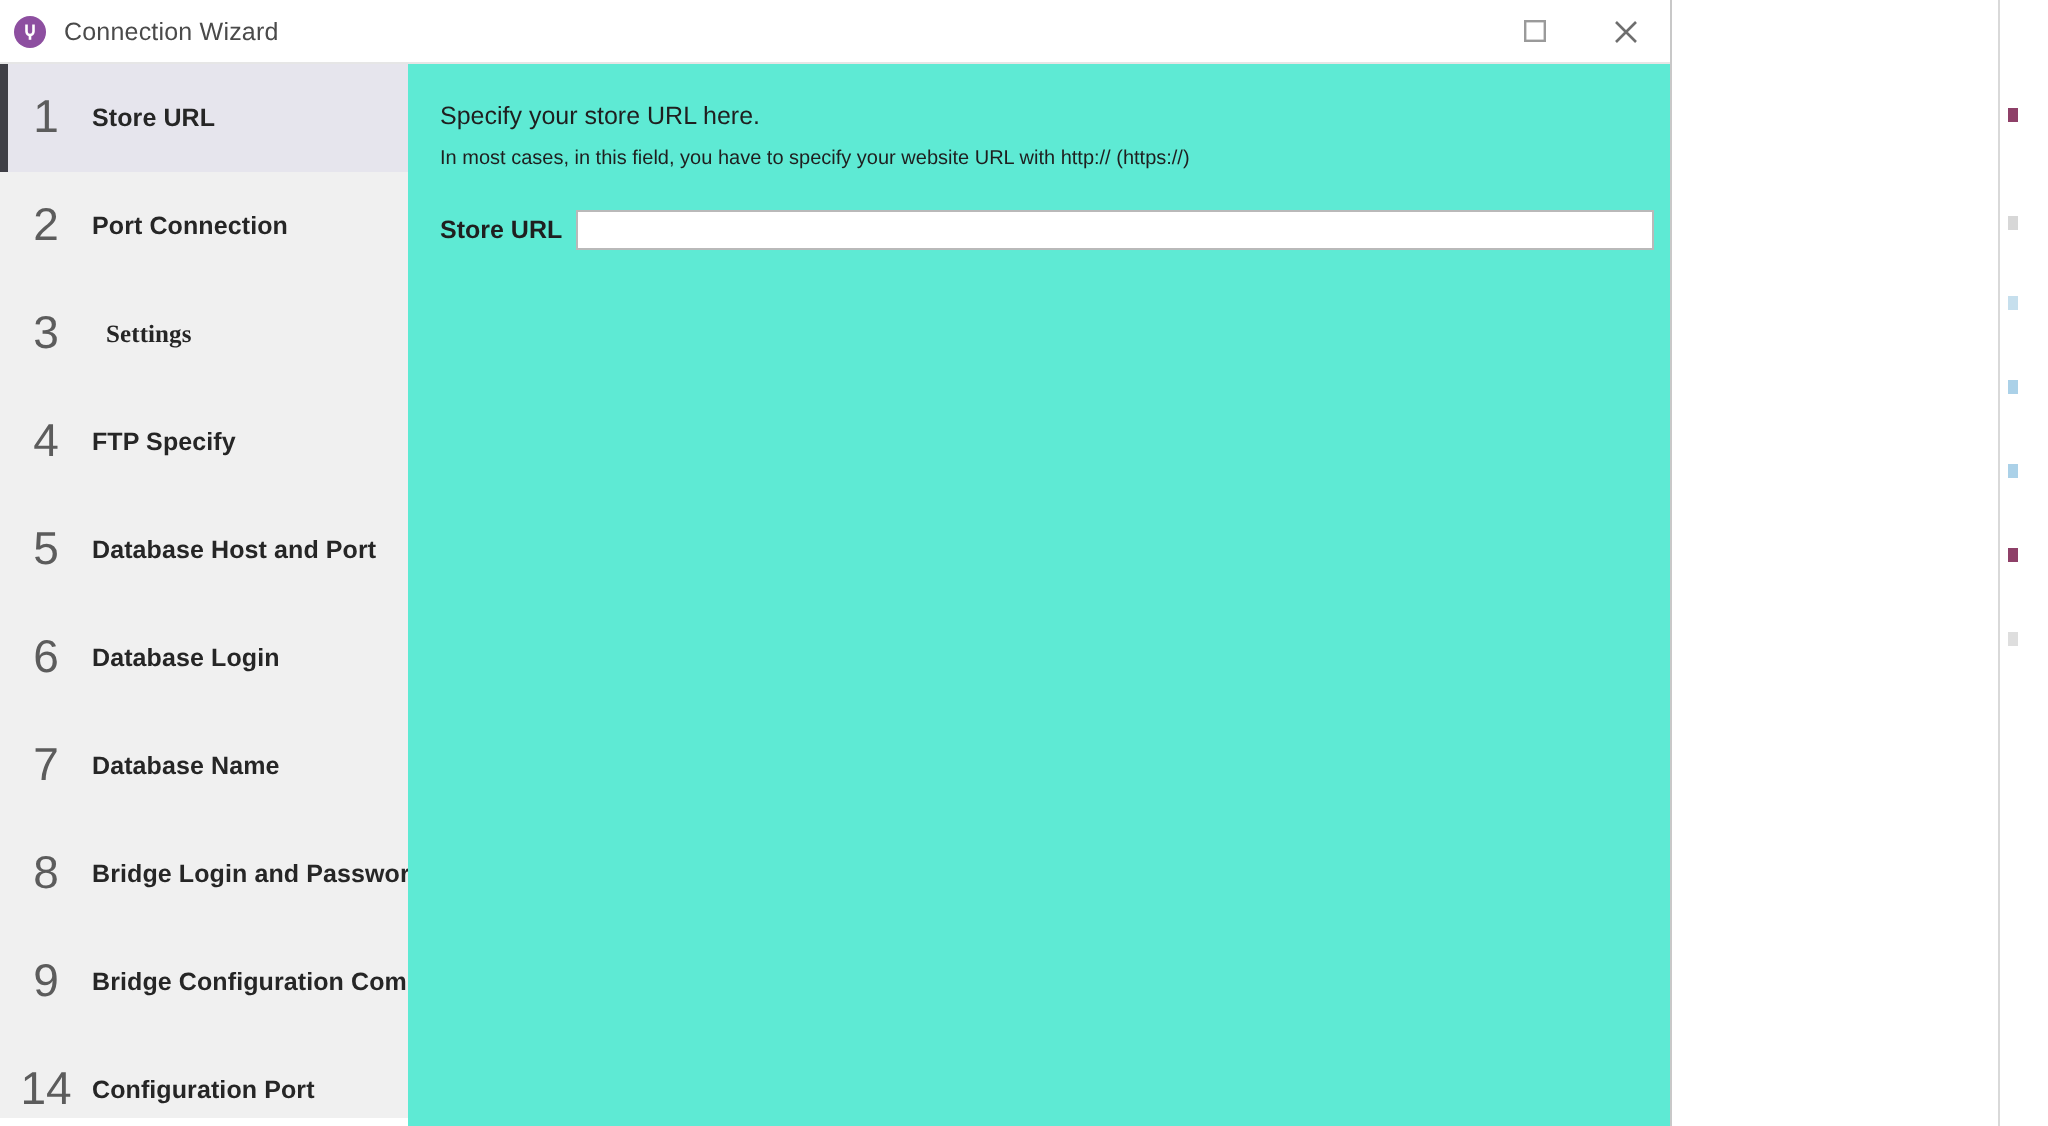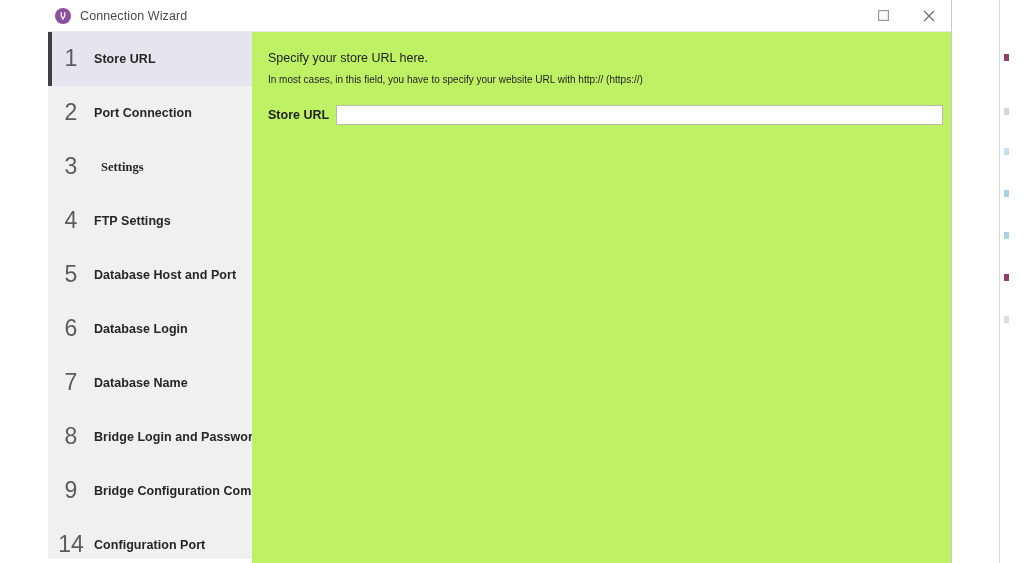--- a/index.html
+++ b/index.html
@@ -42,13 +42,12 @@
   #wizard-window {
     position: absolute;
     left: 0; top: 0;
-    width: 952px;
+    width: 836px;
     height: 563px;
     background: #ffffff;
     border-right: 1px solid #c8c8c8;
     box-sizing: border-box;
     overflow: hidden;
-    padding-left: 48px;
   }
 
   

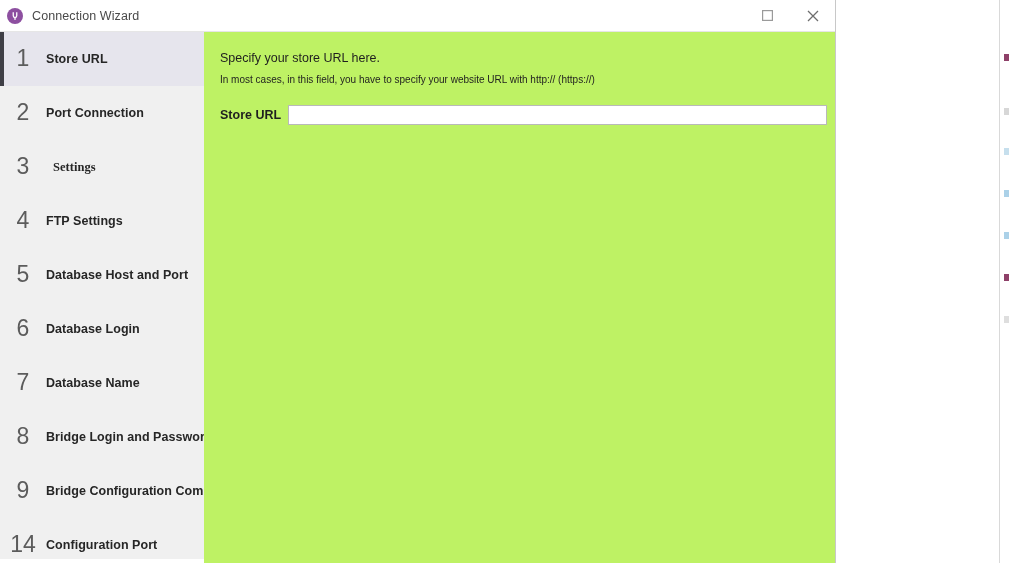--- a/index.html
+++ b/index.html
@@ -159,7 +159,7 @@
   
   #wizard-content {
     flex: 1 1 auto;
-    background: #bef264;
+    background: #5eead4;
     position: relative;
   }
   #intro-line-1 {

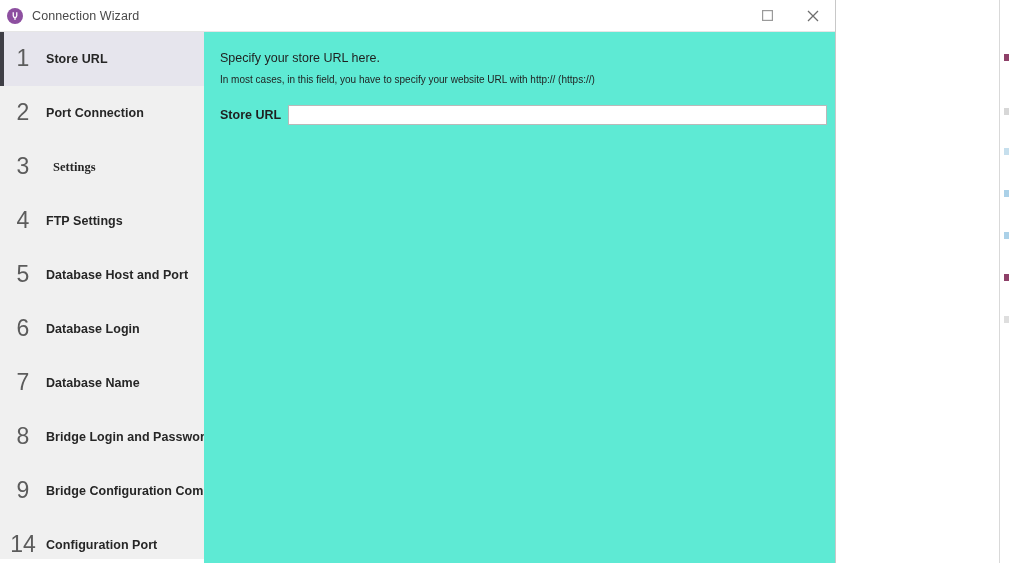--- a/index.html
+++ b/index.html
@@ -291,7 +291,7 @@
 
       <div class="step-item">
         <div class="step-number">4</div>
-        <div class="step-label">FTP Settings</div>
+        <div class="step-label">FTP Specify</div>
       </div>
 
       <div class="step-item">

